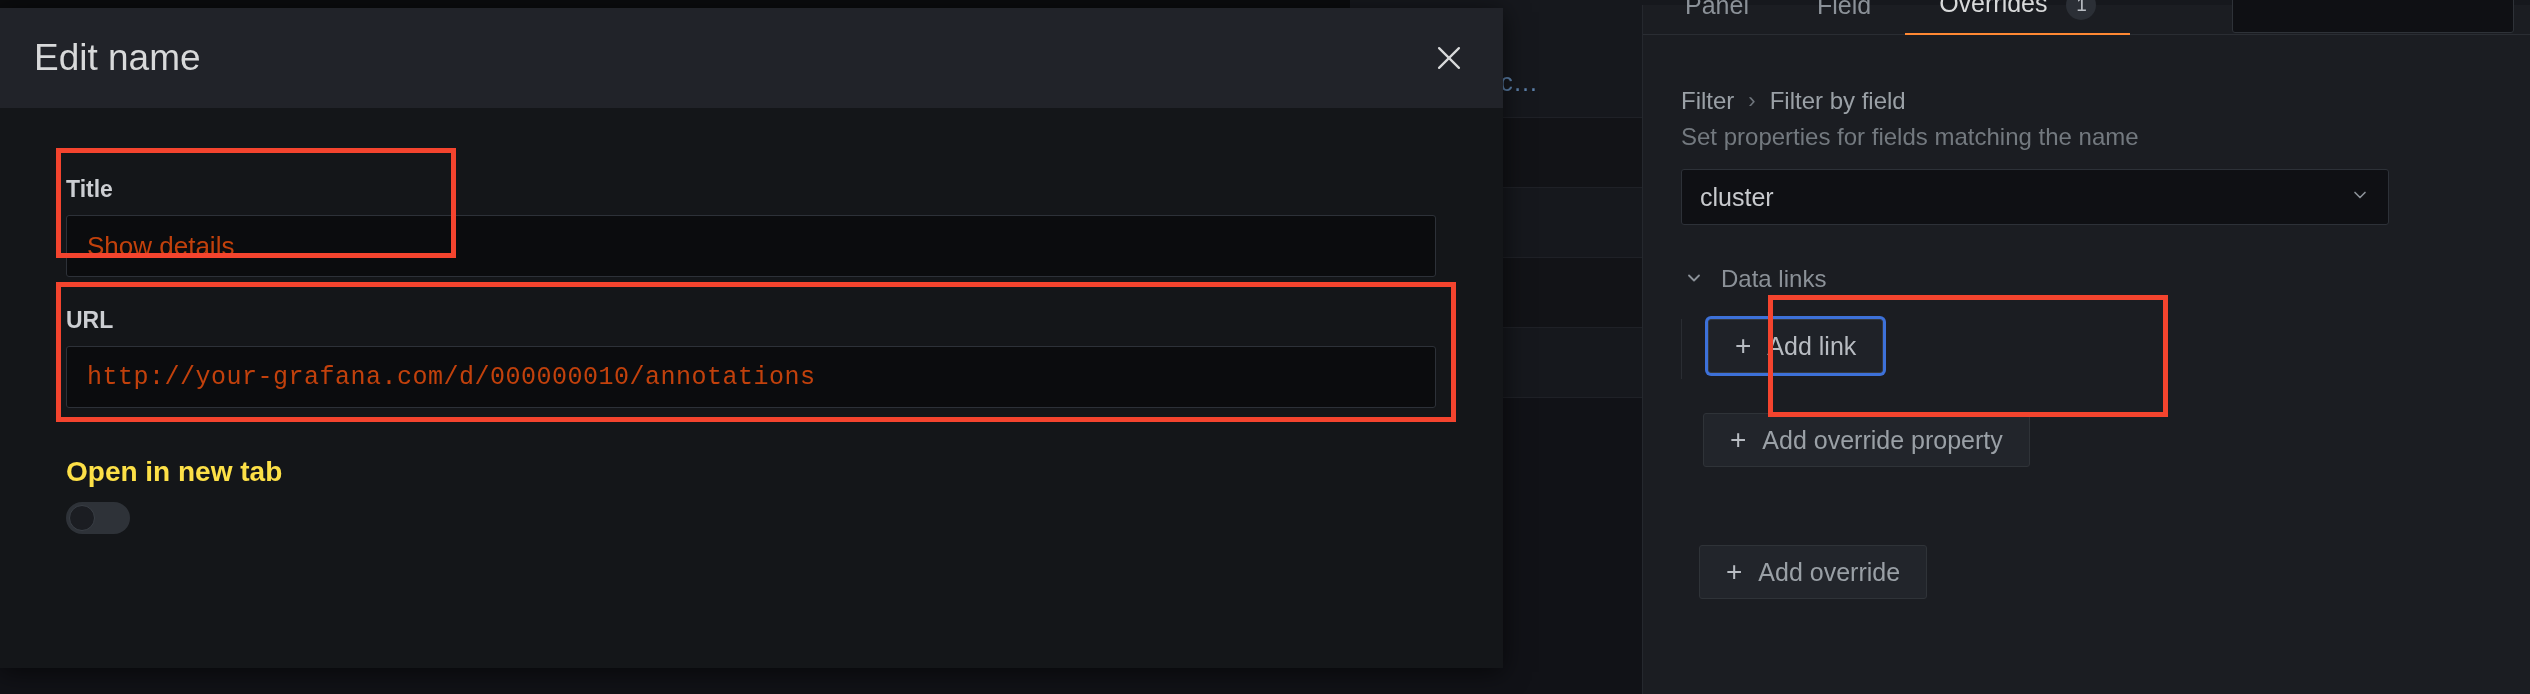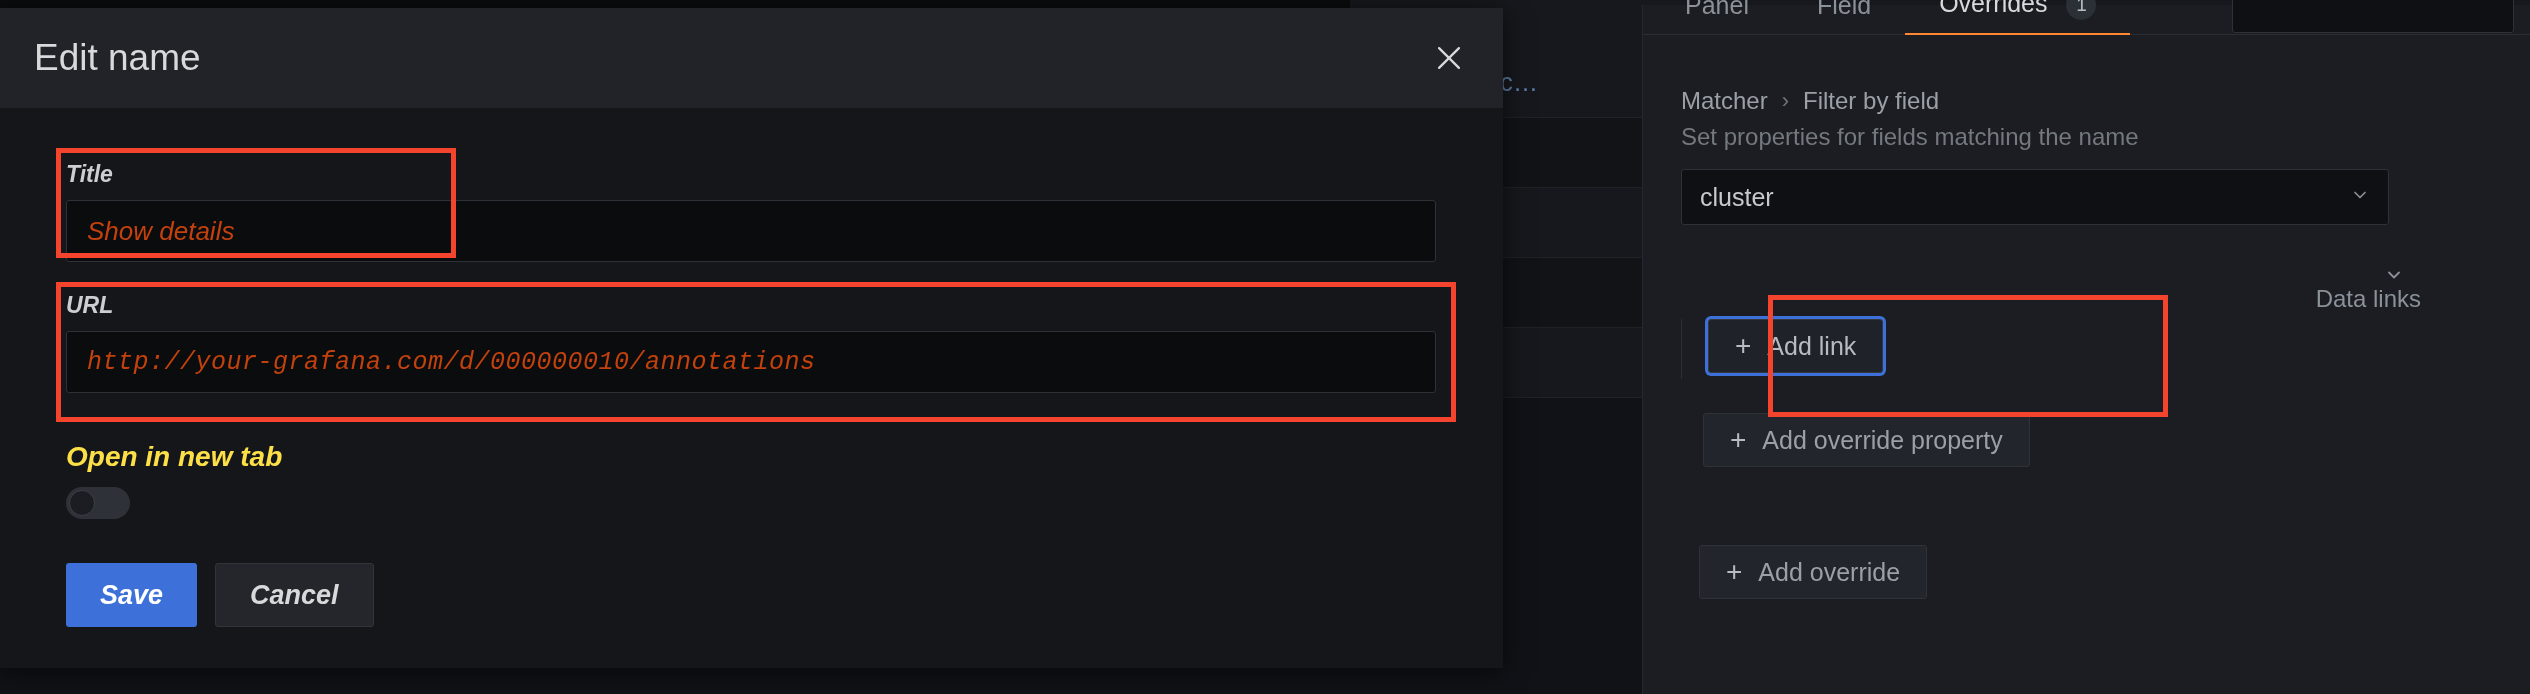--- a/index.html
+++ b/index.html
@@ -447,7 +447,7 @@
 
 
       <div class="matcher-row">
-        <span>Matcher</span>
+        <span>Filter</span>
         <span class="matcher-sep">›</span>
         <span>Filter by field</span>
       </div>

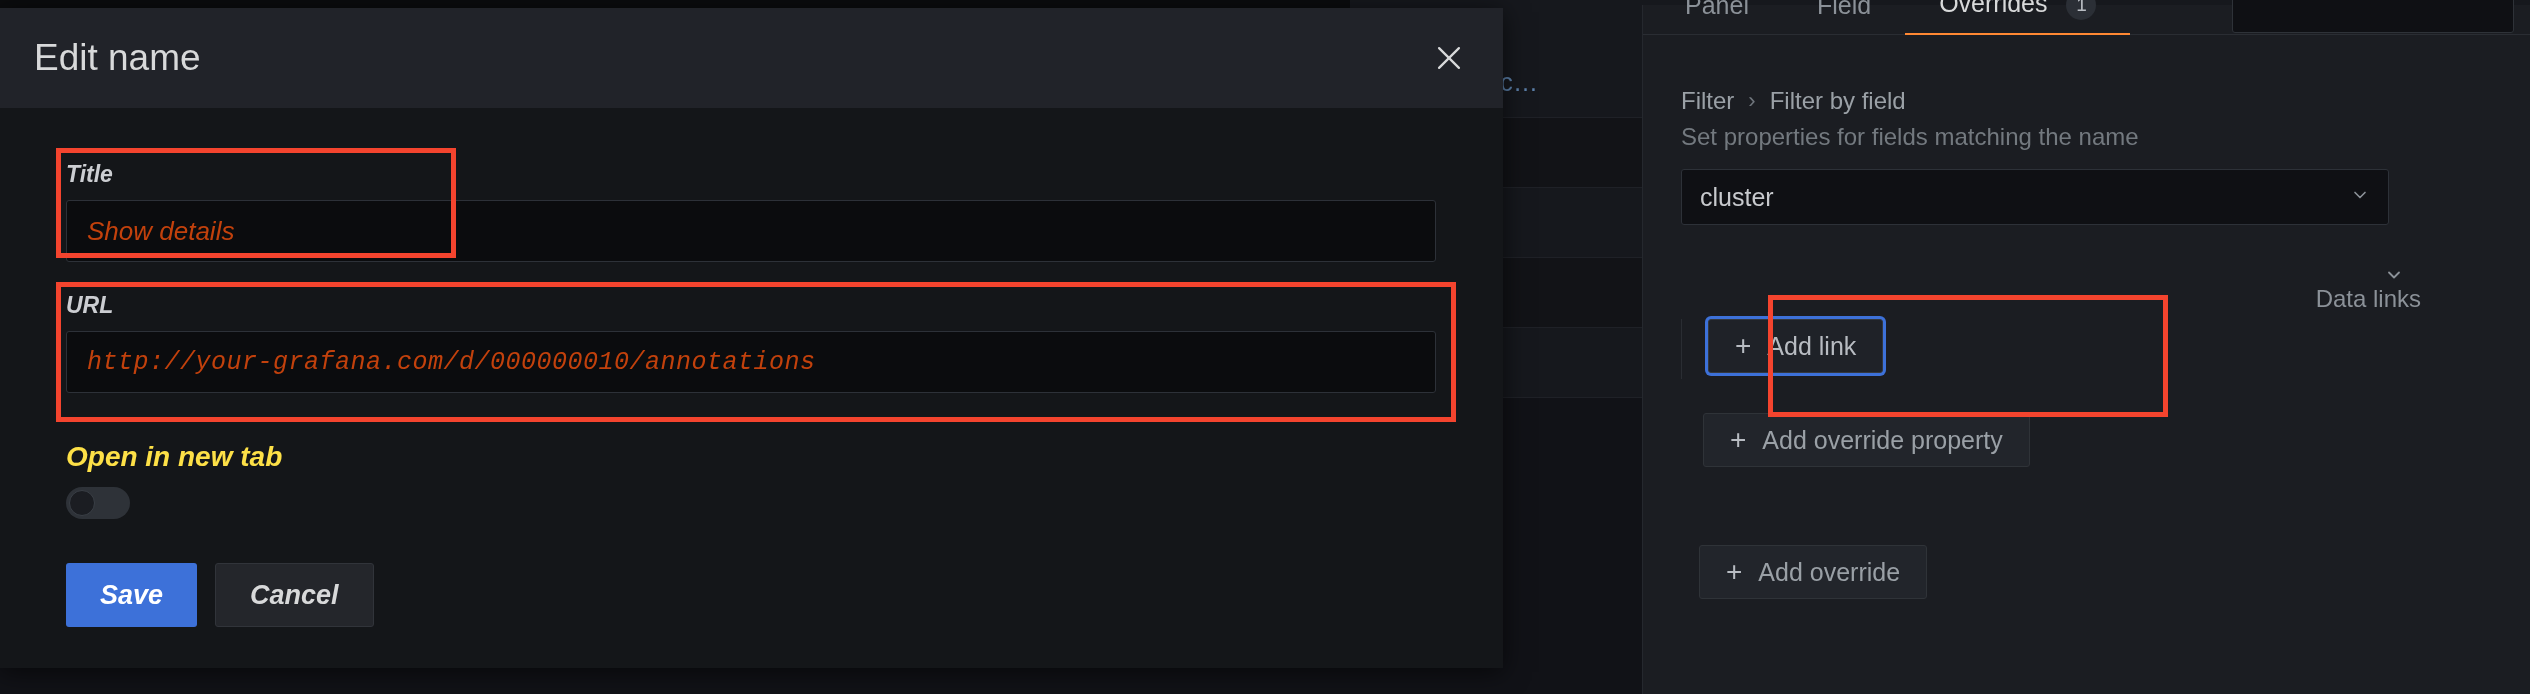--- a/index.html
+++ b/index.html
@@ -301,9 +301,8 @@
     justify-content: center;
   }
   .modal-body {
-    padding: 53px 66px 0 66px;
-    box-sizing: border-box;
-    font-style: italic;
+    padding: 68px 66px 0 66px;
+    box-sizing: border-box;
   }
 
   .field-group { position: relative; }

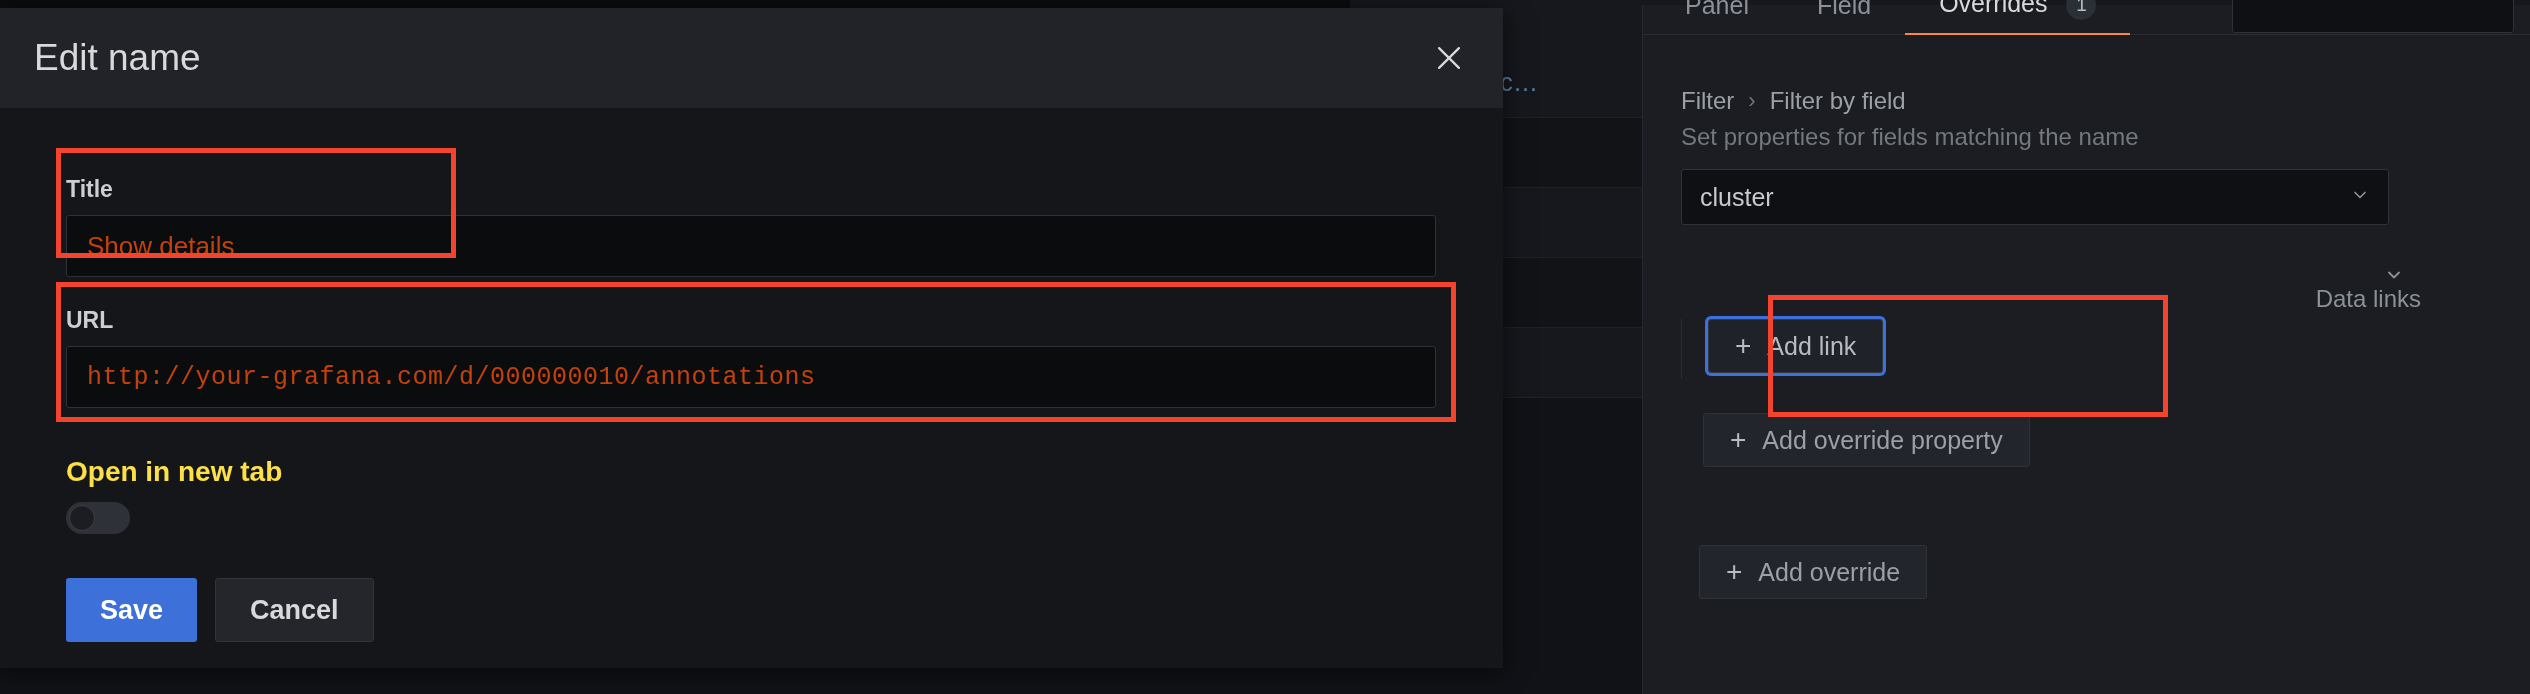--- a/index.html
+++ b/index.html
@@ -206,9 +206,8 @@
   }
   .dl-header {
     display: flex;
-    align-items: flex-end;
+    align-items: flex-start;
     height: 38px;
-    flex-direction: column;
   }
   .dl-title {
     font-size: 24px;

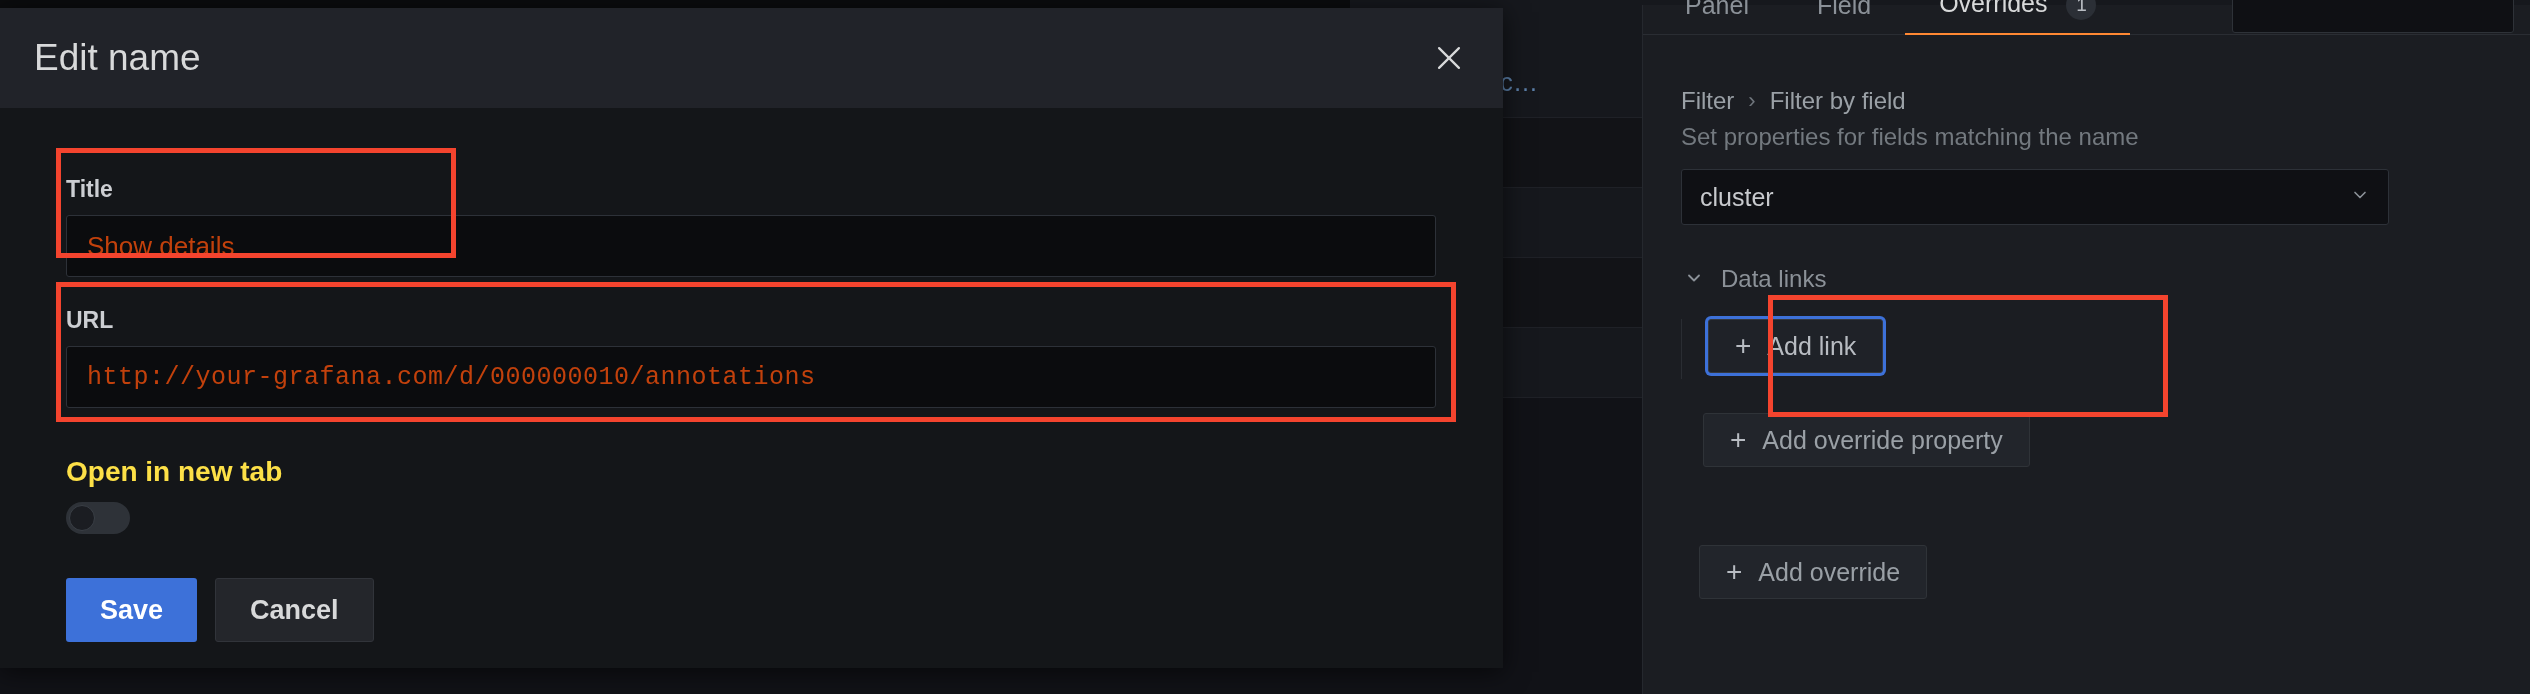--- a/index.html
+++ b/index.html
@@ -528,10 +528,6 @@
         <span class="toggle-knob"></span>
       </span>
 
-      <div class="btn-row">
-        <div class="btn btn-primary">Save</div>
-        <div class="btn btn-secondary">Cancel</div>
-      </div>
 
     </div>
   </div>

